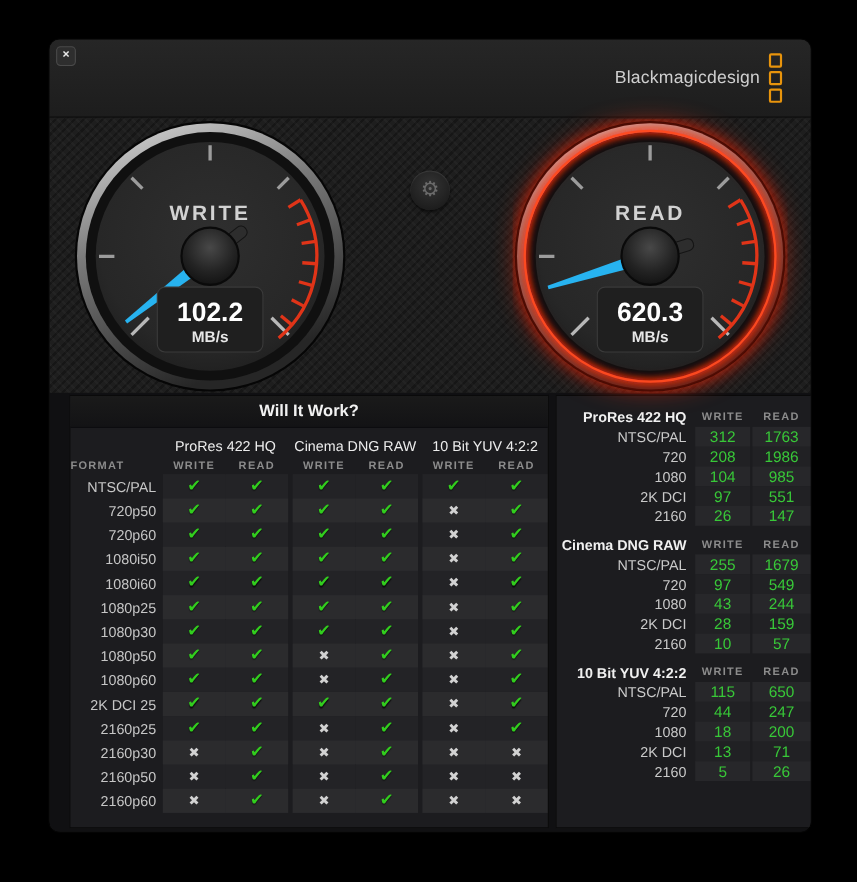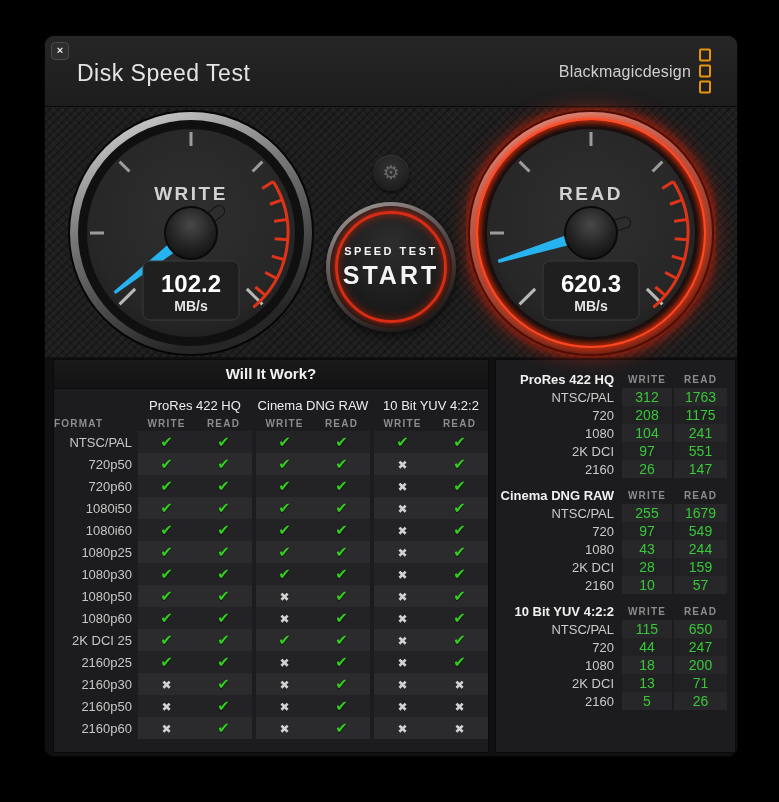--- a/index.html
+++ b/index.html
@@ -130,7 +130,6 @@
 
   <div class="titlebar">
     <div class="close-btn">×</div>
-    <div class="app-title">Disk Speed Test</div>
     <div class="brand">
       <span class="brand-text">Blackmagicdesign</span>
       <span class="brand-squares">

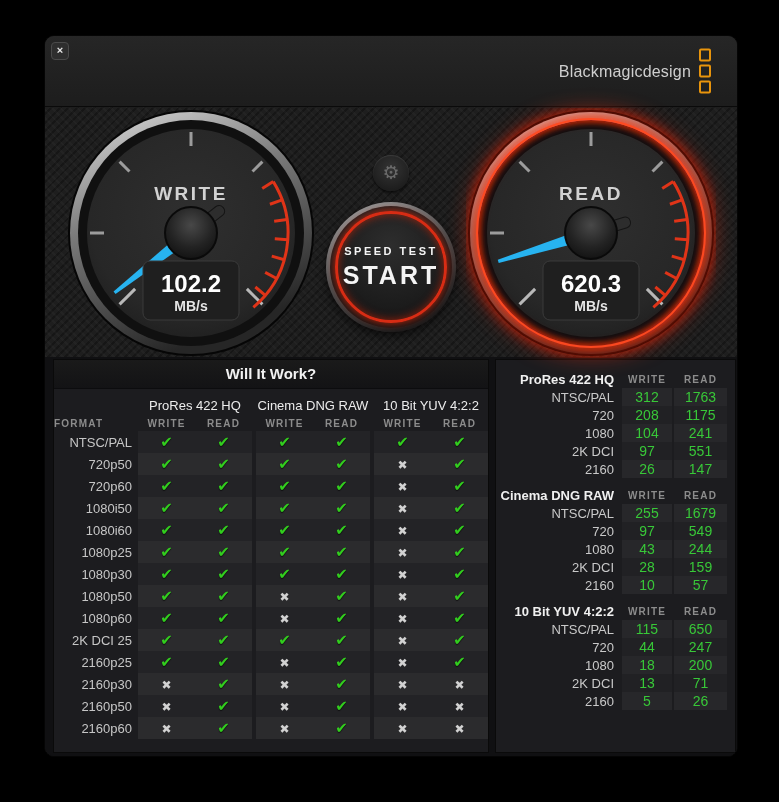--- a/index.html
+++ b/index.html
@@ -180,15 +180,6 @@
       <span class="gear-glyph">⚙</span>
     </div>
 
-    <div class="start-outer">
-      <div class="start-inner">
-        <div class="start-ring"></div>
-        <div class="start-text">
-          <span class="start-sub">SPEED TEST</span>
-          <span class="start-main">START</span>
-        </div>
-      </div>
-    </div>
 
     <svg class="gauge-svg gauge-read" viewBox="0 0 250 250">
       <circle cx="125" cy="125" r="123" fill="#060606"></circle>

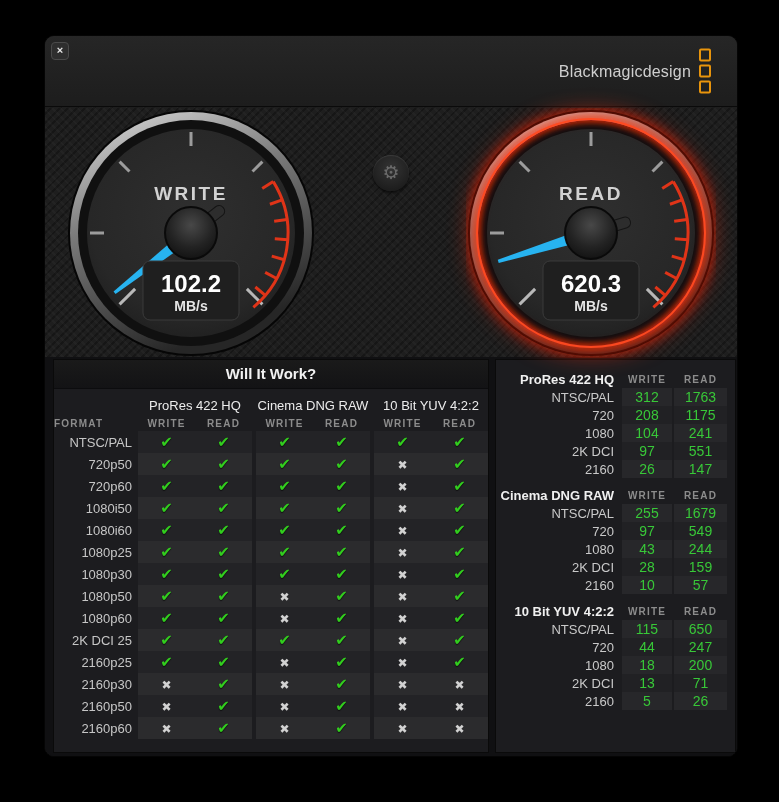--- a/index.html
+++ b/index.html
@@ -58,7 +58,7 @@
   .start-sub{font-size:11px;font-weight:bold;letter-spacing:2.5px;}
   .start-main{font-size:25px;font-weight:bold;letter-spacing:3px;}
   
-  .tables{display:flex;gap:6px;padding:2px 2px 4px 8px;height:394px;background:#101012;}
+  .tables{display:flex;gap:6px;padding:2px 2px 4px 18px;height:394px;background:#101012;}
   .panel{background:#1c1c1f;border:1px solid #0a0a0a;box-sizing:border-box;}
   .panel-left{width:444px;}
   .panel-right{flex:1;}

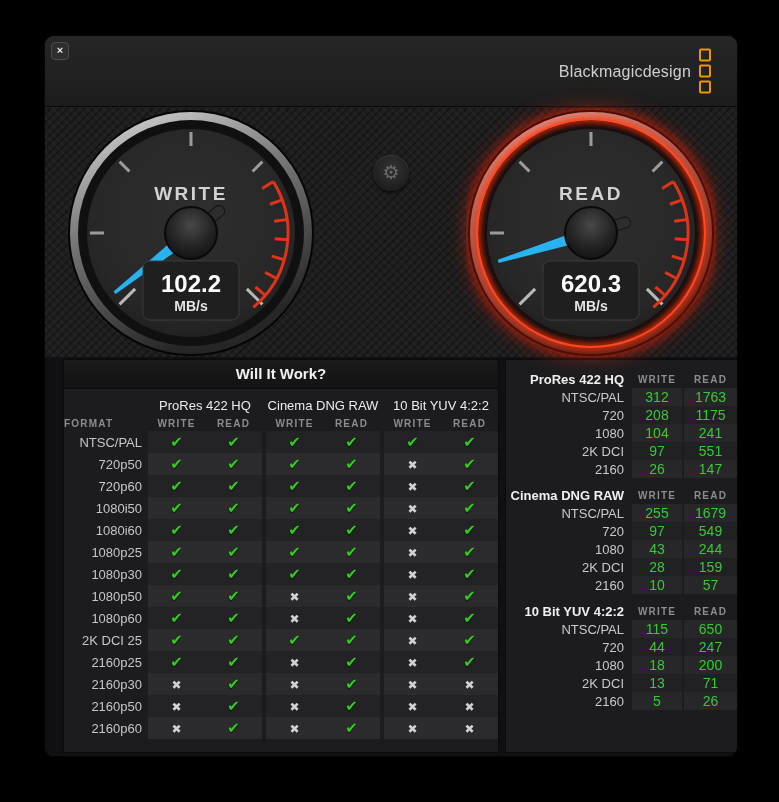--- a/index.html
+++ b/index.html
@@ -420,7 +420,7 @@
             <div class="hf-row alt">
               <div class="hf-format">720</div>
               <div class="hf-val">208</div>
-              <div class="hf-val">1175</div>
+              <div class="hf-val">1986</div>
             </div>
             <div class="hf-row">
               <div class="hf-format">1080</div>

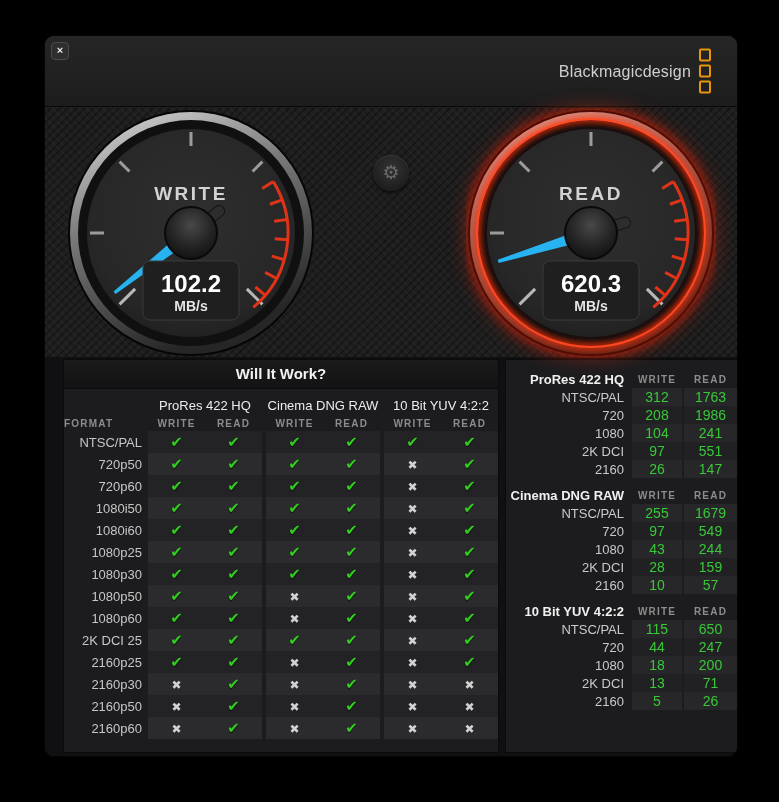--- a/index.html
+++ b/index.html
@@ -425,7 +425,7 @@
             <div class="hf-row">
               <div class="hf-format">1080</div>
               <div class="hf-val">104</div>
-              <div class="hf-val">241</div>
+              <div class="hf-val">985</div>
             </div>
             <div class="hf-row alt">
               <div class="hf-format">2K DCI</div>

